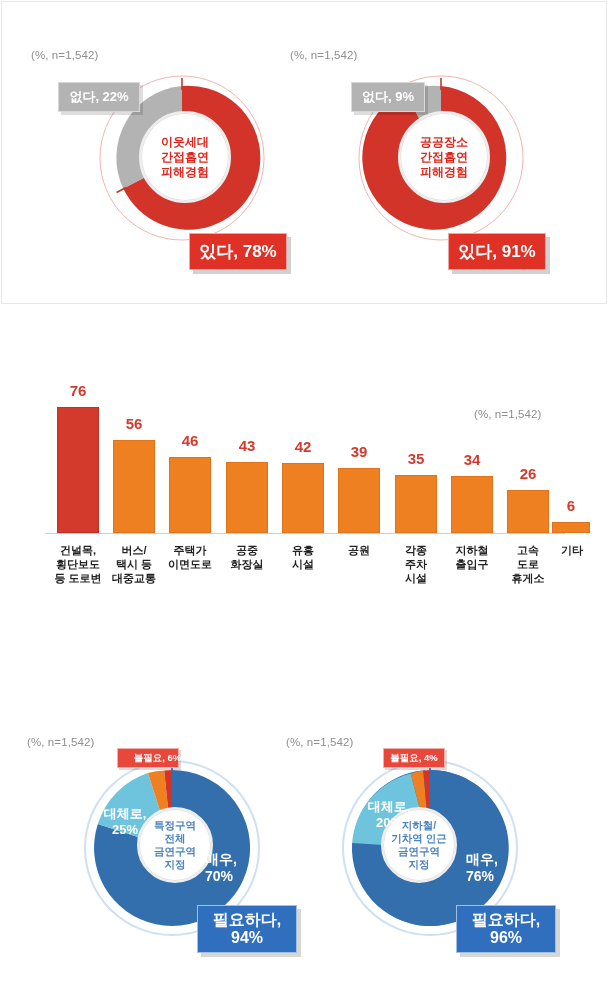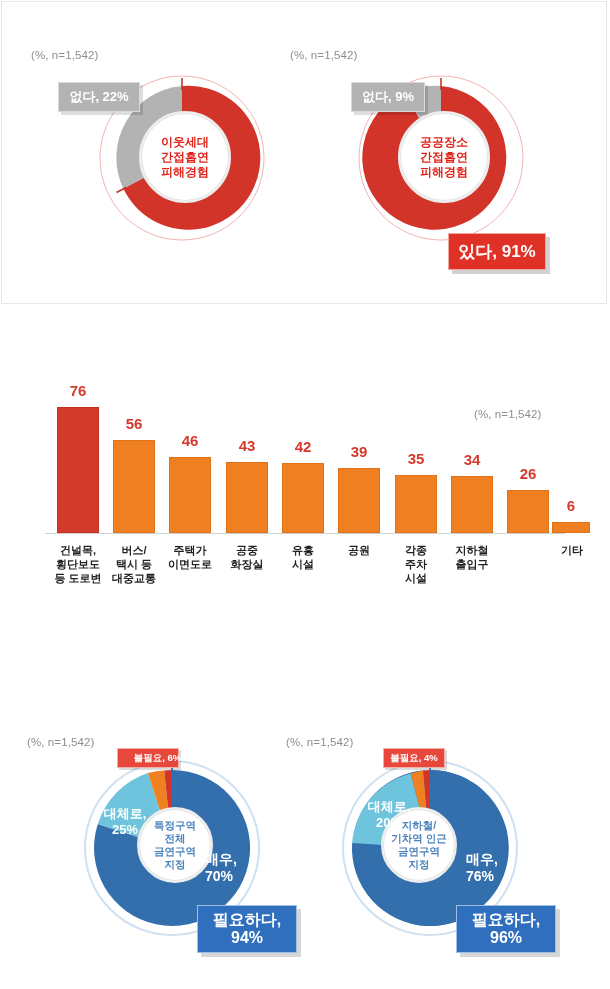--- a/index.html
+++ b/index.html
@@ -125,6 +125,7 @@
     <span>피해경험</span>
   </div>
   <div class="callout grey" style="left:58px;top:82px;width:82px;height:30px;">없다, 22%</div>
+  <div class="callout red" style="left:189px;top:233px;width:98px;height:37px;">있다, 78%</div>
 
   <div class="chartbox" style="left:355px;top:66px;width:176px;height:190px;">
     <svg width="176" height="190" viewBox="0 0 176 190">

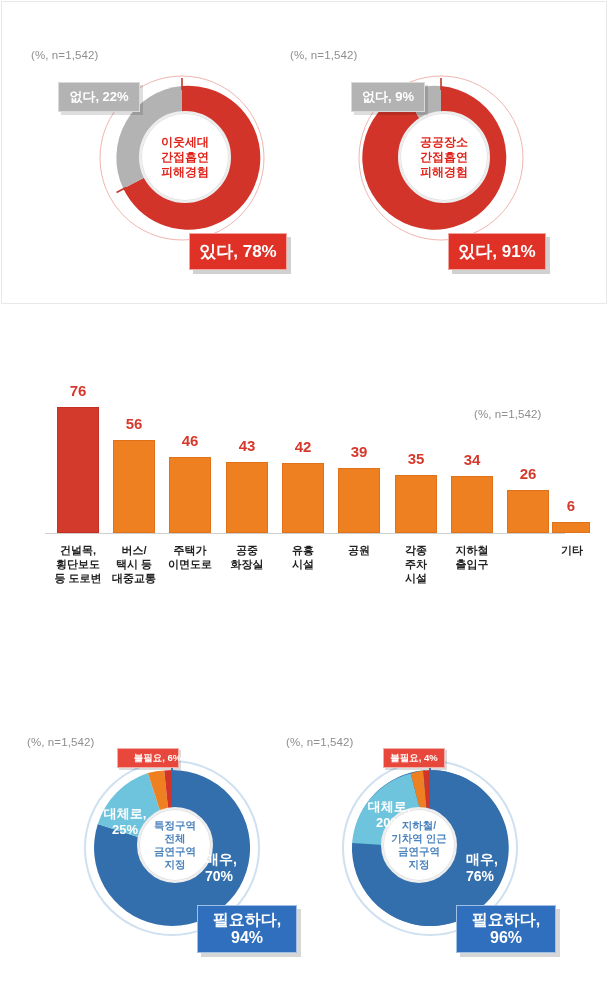--- a/index.html
+++ b/index.html
@@ -216,6 +216,11 @@
     <div>지하철</div>
     <div>출입구</div>
   </div>
+  <div class="bar-cat" style="left:496px;">
+    <div>고속</div>
+    <div>도로</div>
+    <div>휴게소</div>
+  </div>
   <div class="bar-cat" style="left:540px;">
     <div>기타</div>
   </div>

